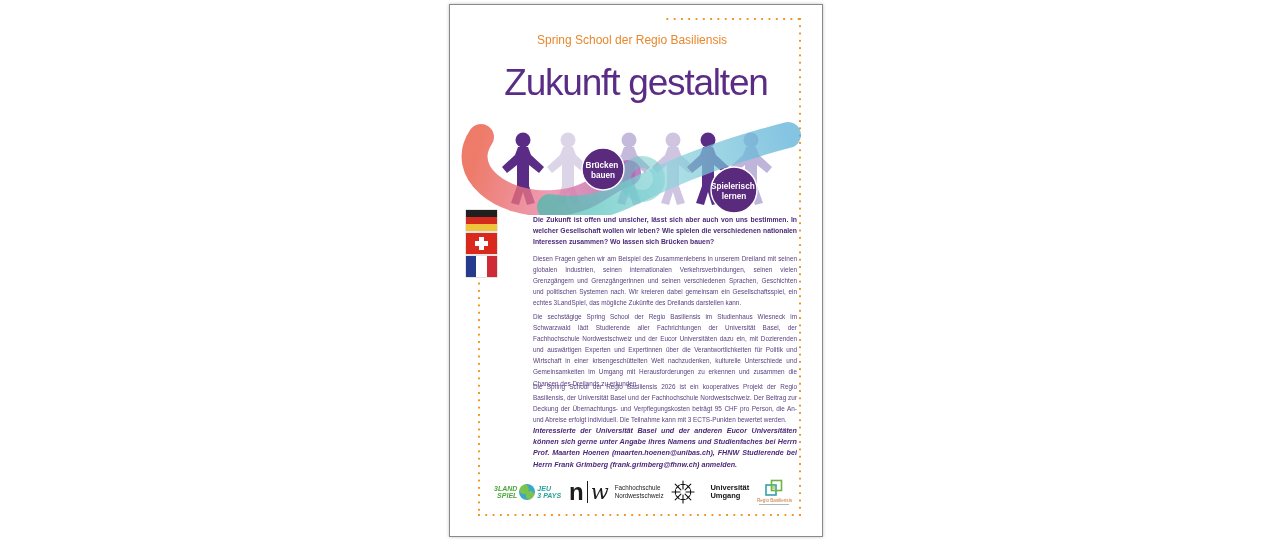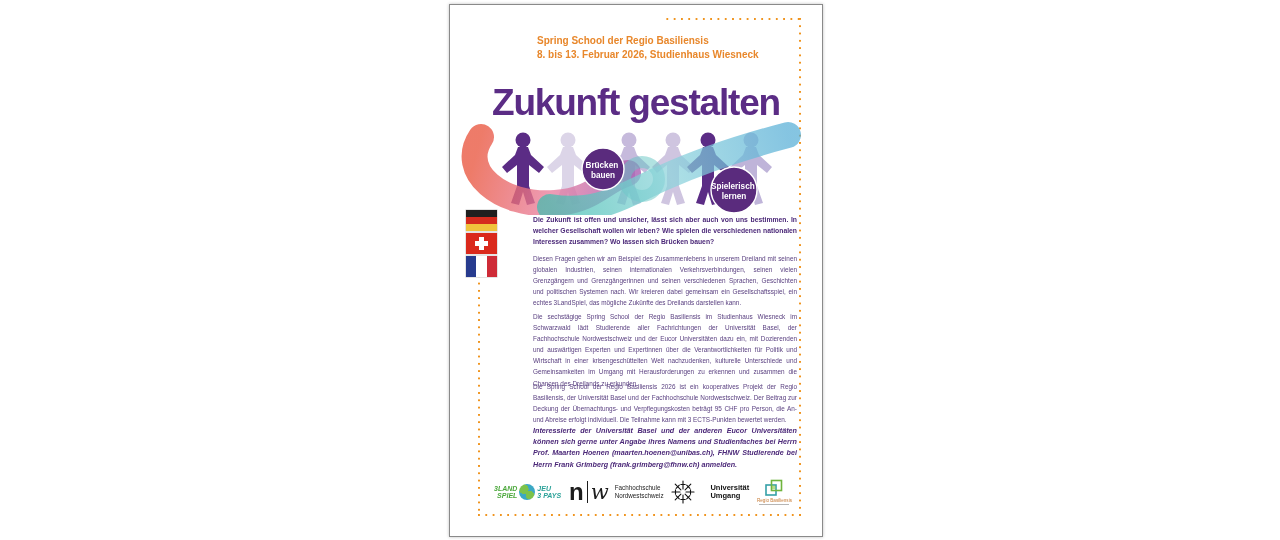--- a/index.html
+++ b/index.html
@@ -26,7 +26,7 @@
   .dots-v{width:4px;background-image:radial-gradient(circle,var(--dot) 1.3px,transparent 1.45px);
     background-size:4px 7.3px;background-position:center;background-repeat:repeat-y;}
   
-  .eyebrow{color:var(--orange);font-weight:bold;font-size:10px;line-height:13px;letter-spacing:0;}
+  .eyebrow{color:var(--orange);font-weight:normal;font-size:12px;line-height:13px;letter-spacing:0;}
   .title{color:var(--purple);font-weight:bold;font-size:37px;letter-spacing:-1.2px;text-align:center;width:100%;margin-top:20px;}
   .subtitle{color:var(--orange);font-weight:bold;font-size:12px;text-align:center;width:100%;}
   

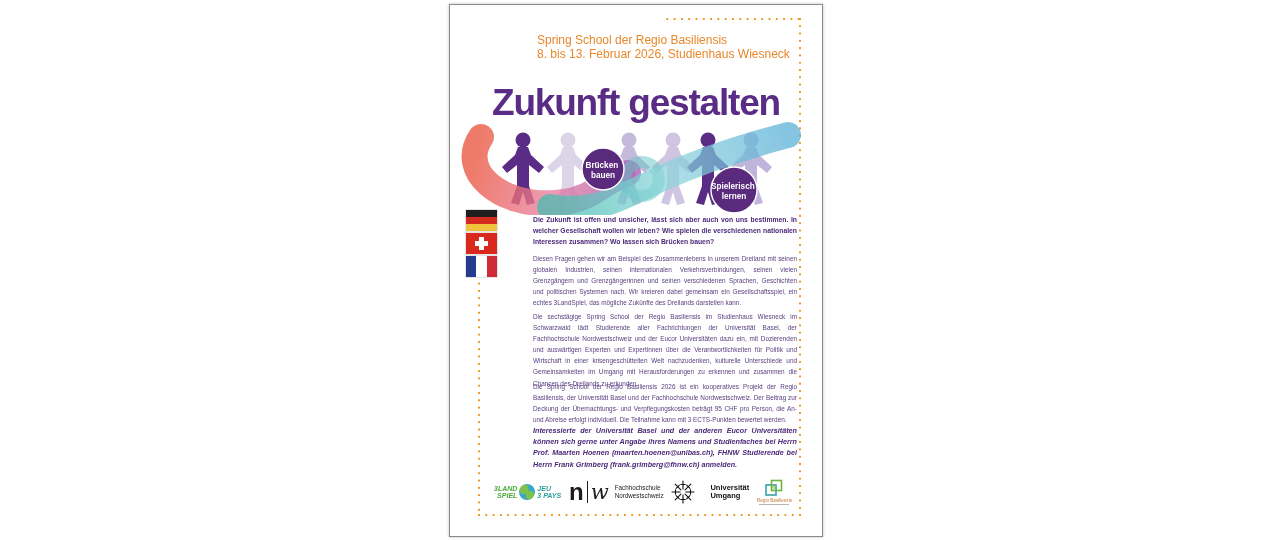--- a/index.html
+++ b/index.html
@@ -70,7 +70,6 @@
   <div class="abs dots-v" style="left:27px;top:268px;height:240px;"></div>
 
   <div class="abs eyebrow" style="left:87px;top:29px;">Spring School der Regio Basiliensis</div>
-  <div class="abs eyebrow" style="left:87px;top:43px;">8. bis 13. Februar 2026, Studienhaus Wiesneck</div>
   <div class="abs title" style="left:0;top:57px;">Zukunft gestalten</div>
 
   <svg class="abs" style="left:8px;top:114px;" width="358" height="96" viewBox="0 0 358 96">

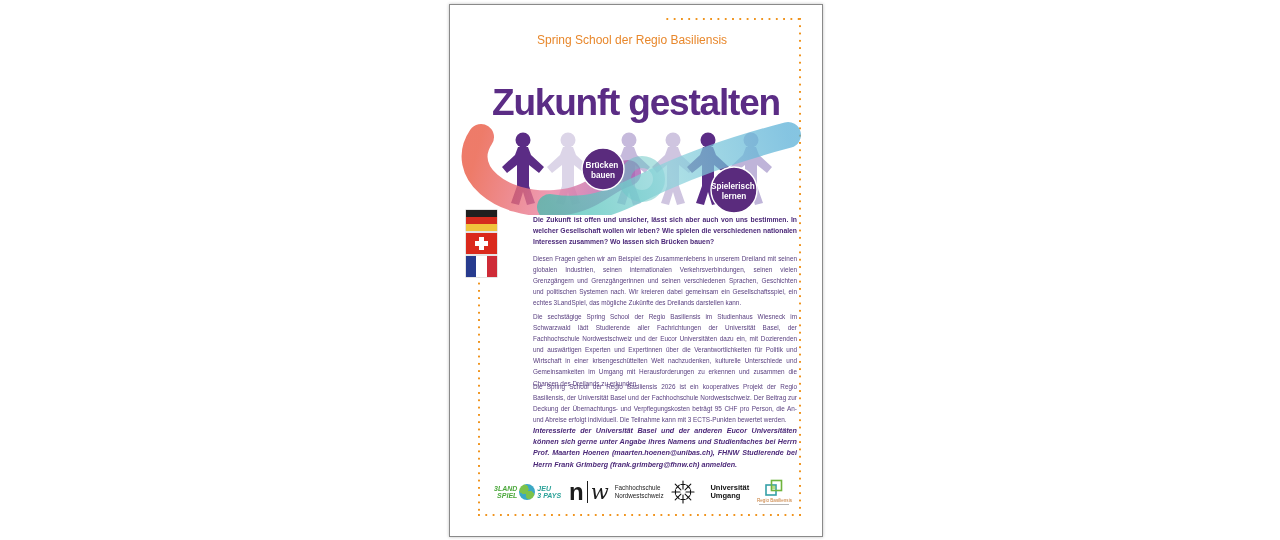--- a/index.html
+++ b/index.html
@@ -27,7 +27,7 @@
     background-size:4px 7.3px;background-position:center;background-repeat:repeat-y;}
   
   .eyebrow{color:var(--orange);font-weight:normal;font-size:12px;line-height:13px;letter-spacing:0;}
-  .title{color:var(--purple);font-weight:bold;font-size:37px;letter-spacing:-1.2px;text-align:center;width:100%;margin-top:20px;}
+  .title{color:var(--purple);font-weight:normal;font-size:37px;letter-spacing:-1.2px;text-align:center;width:100%;}
   .subtitle{color:var(--orange);font-weight:bold;font-size:12px;text-align:center;width:100%;}
   
   .para{color:var(--text-reg);font-size:6.4px;line-height:11.1px;text-align:justify;width:264px;left:83px;}

